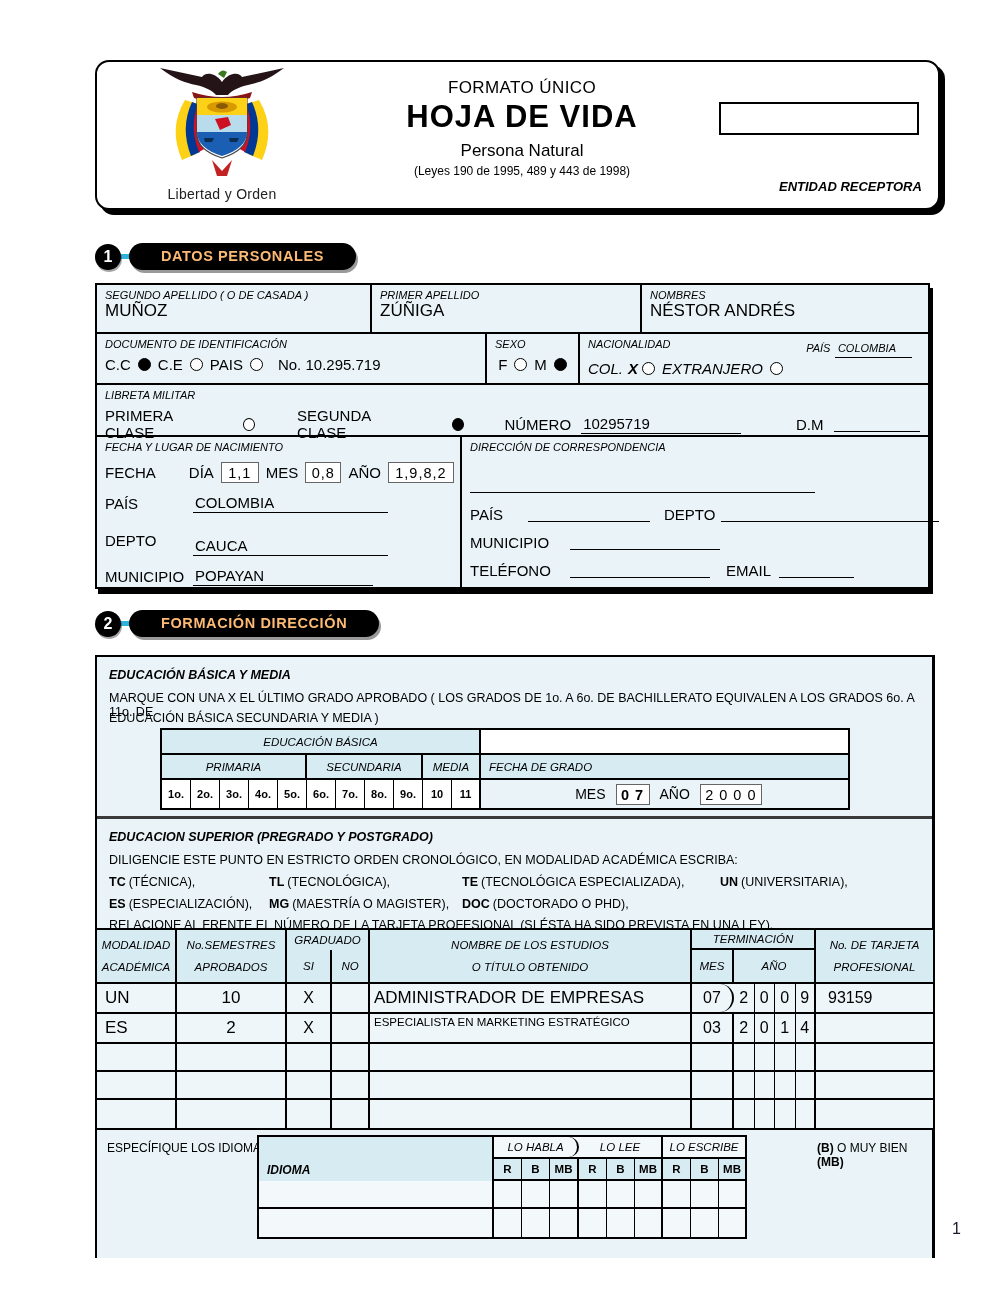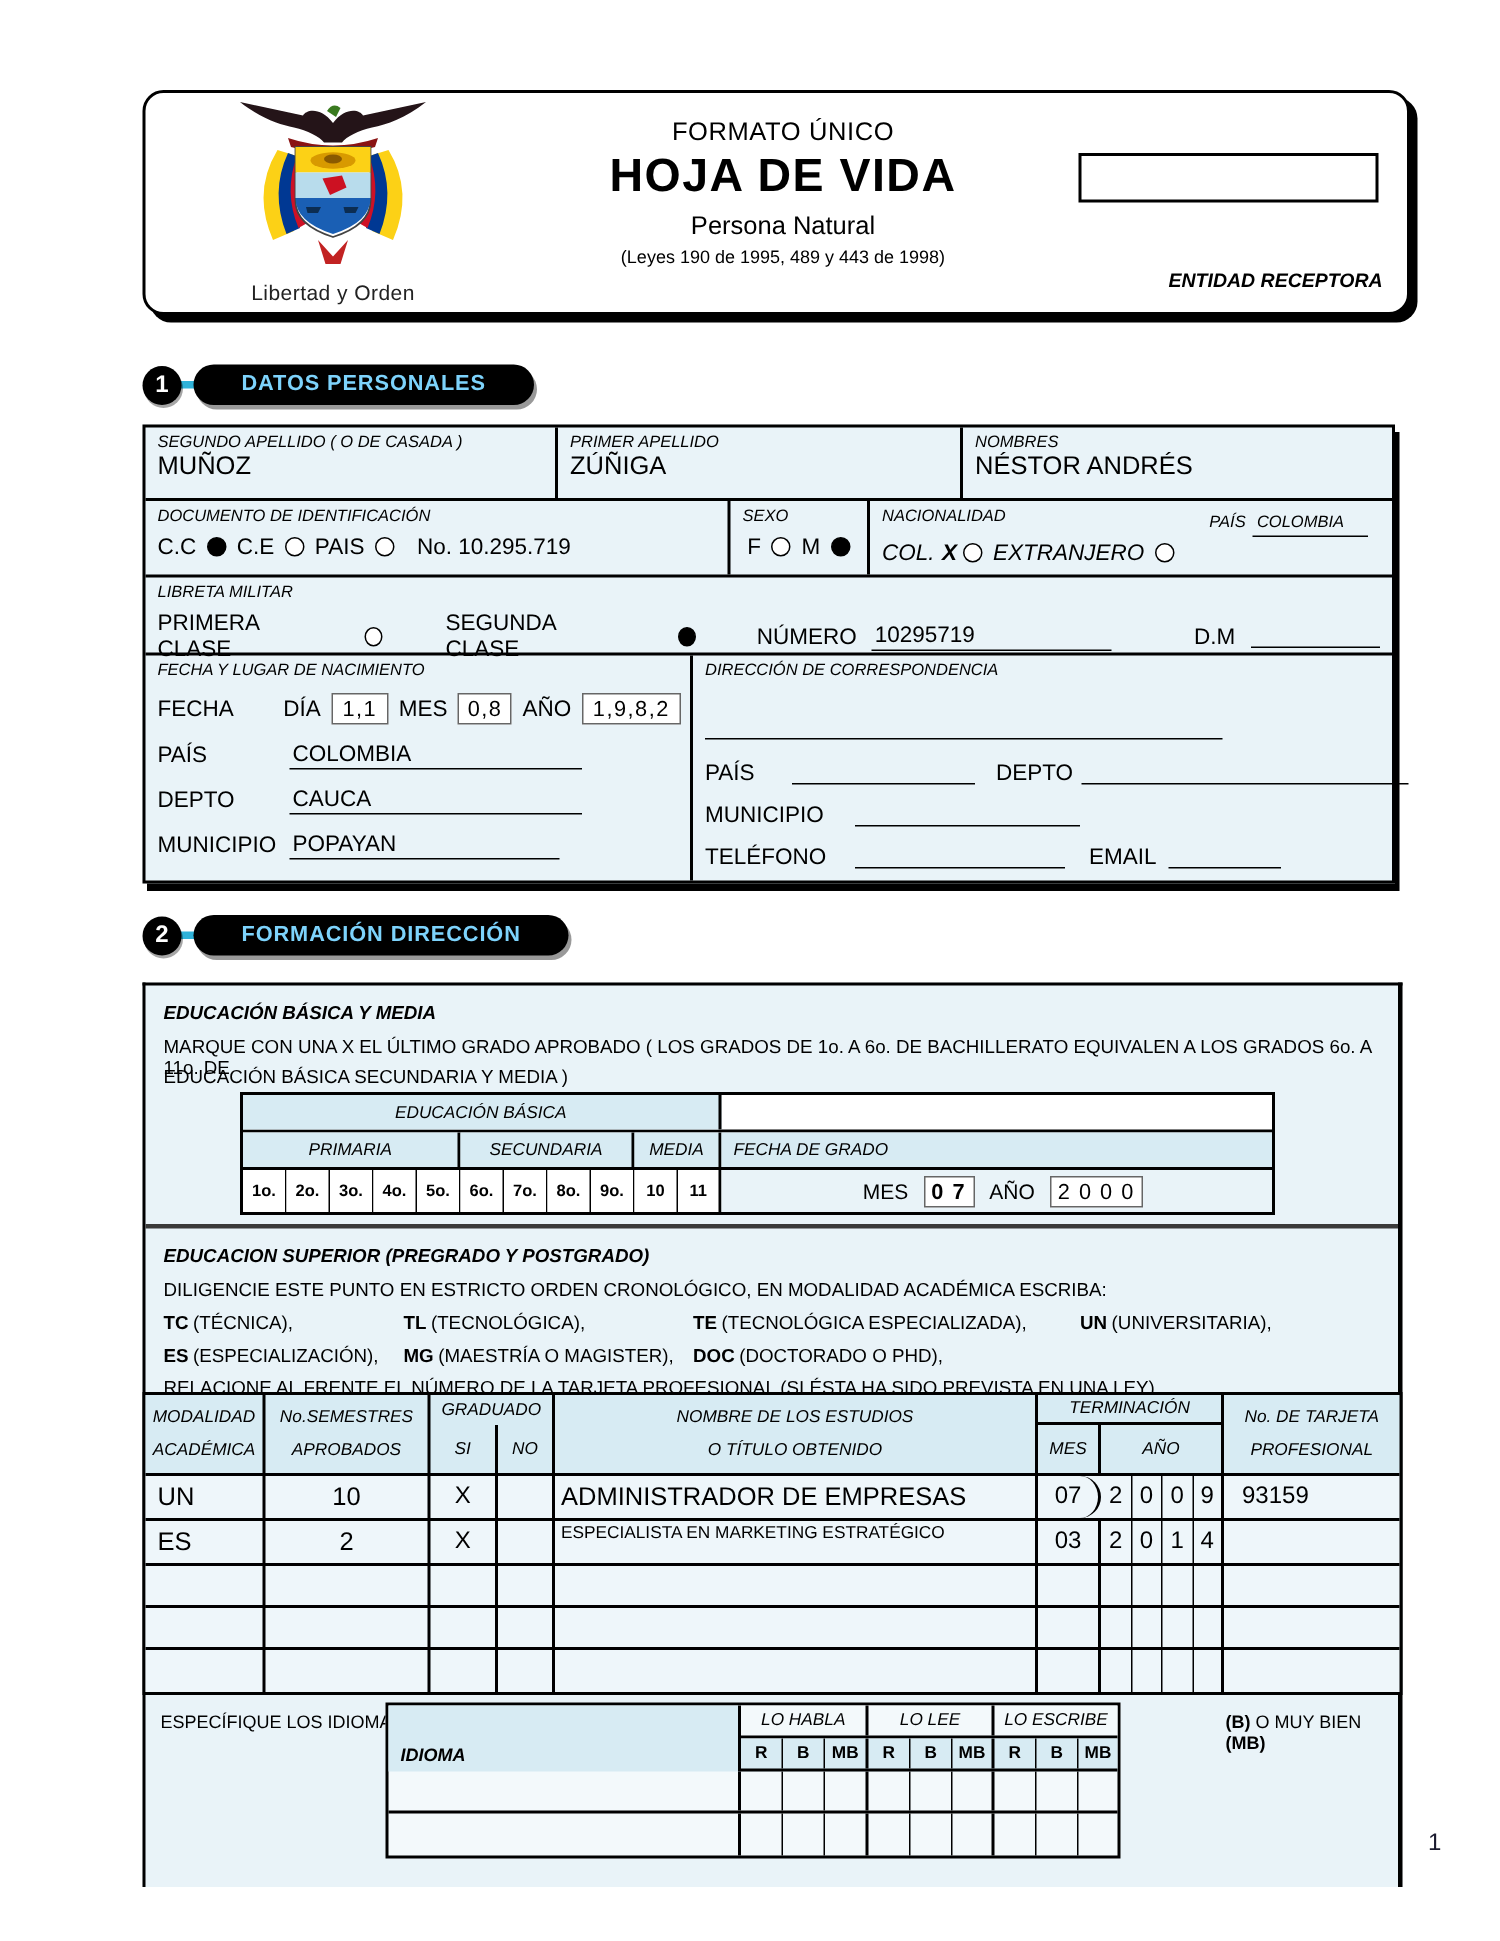--- a/index.html
+++ b/index.html
@@ -29,7 +29,7 @@
                font-weight:bold; font-size:16px; display:flex; align-items:center;
                justify-content:center; z-index:2; box-shadow:1px 2px 0 rgba(0,0,0,.35); }
   .badge-connector { width:14px; height:5px; background:#2fb2d9; margin:0 -3px; }
-  .badge-pill { background:#000; color:#7dd3fc; font-weight:bold; font-size:14.5px;
+  .badge-pill { background:#000; color:#fdba74; font-weight:bold; font-size:14.5px;
                 letter-spacing:0.6px; height:27px; line-height:27px; padding:0 32px;
                 border-radius:14px; z-index:1; box-shadow:2px 3px 0 rgba(0,0,0,.4); }
 

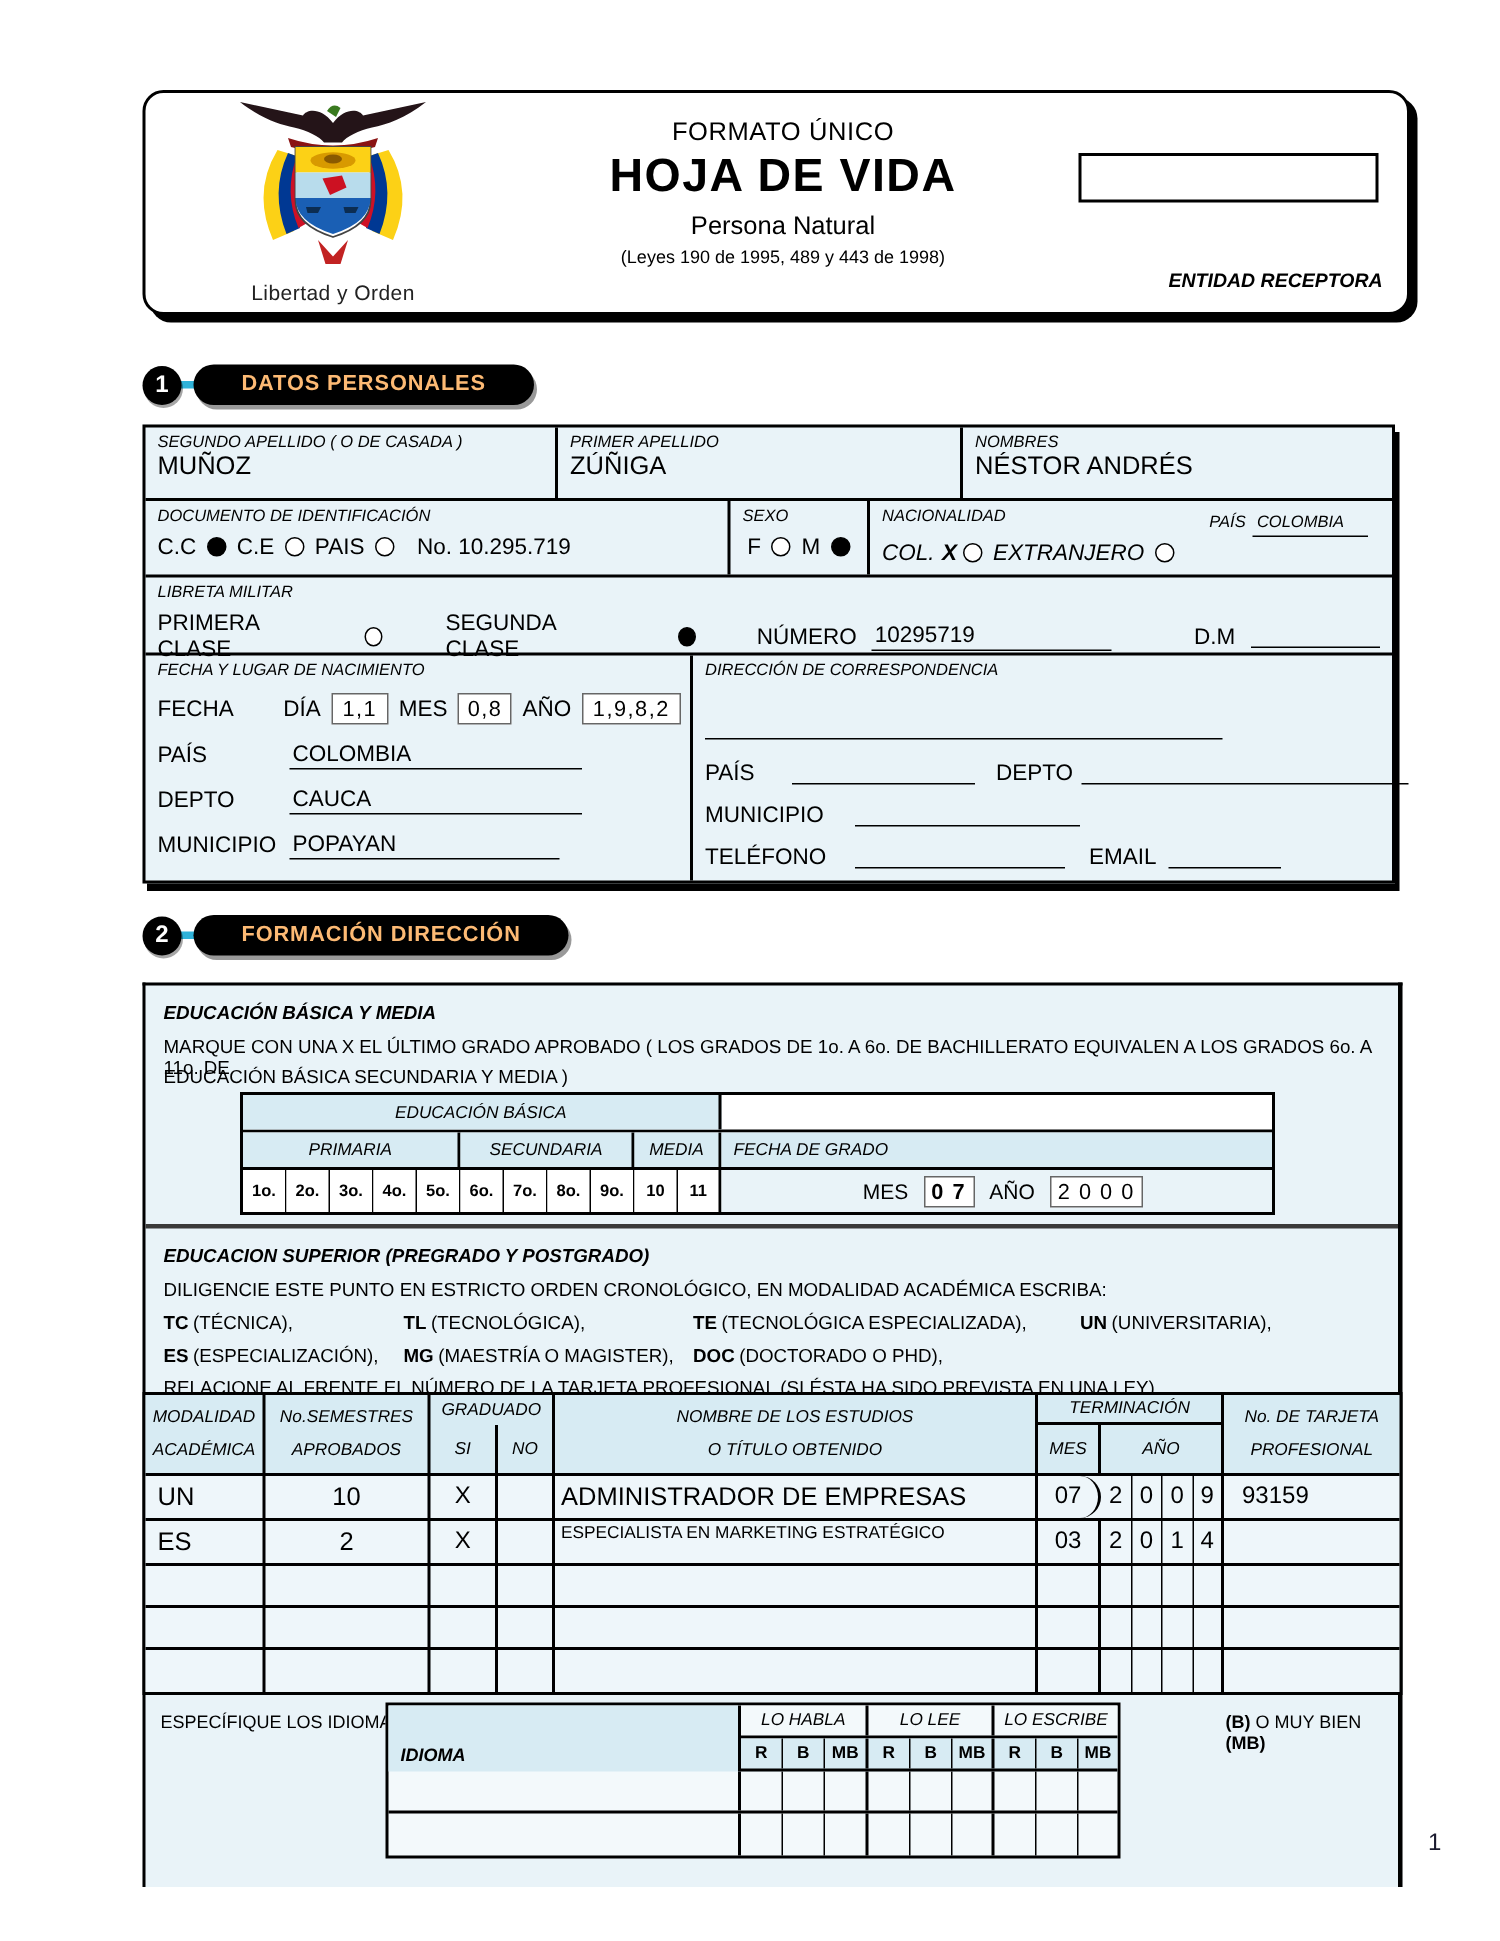--- a/index.html
+++ b/index.html
@@ -268,7 +268,7 @@
         </div>
         <div class="fl-line">
           <span class="fl-label">DEPTO</span>
-          <span class="ulval" style="width:195px;">CAUCA</span>
+          <span class="ulval" style="width:195px;margin-top:13px;">CAUCA</span>
         </div>
         <div class="fl-line">
           <span class="fl-label">MUNICIPIO</span>

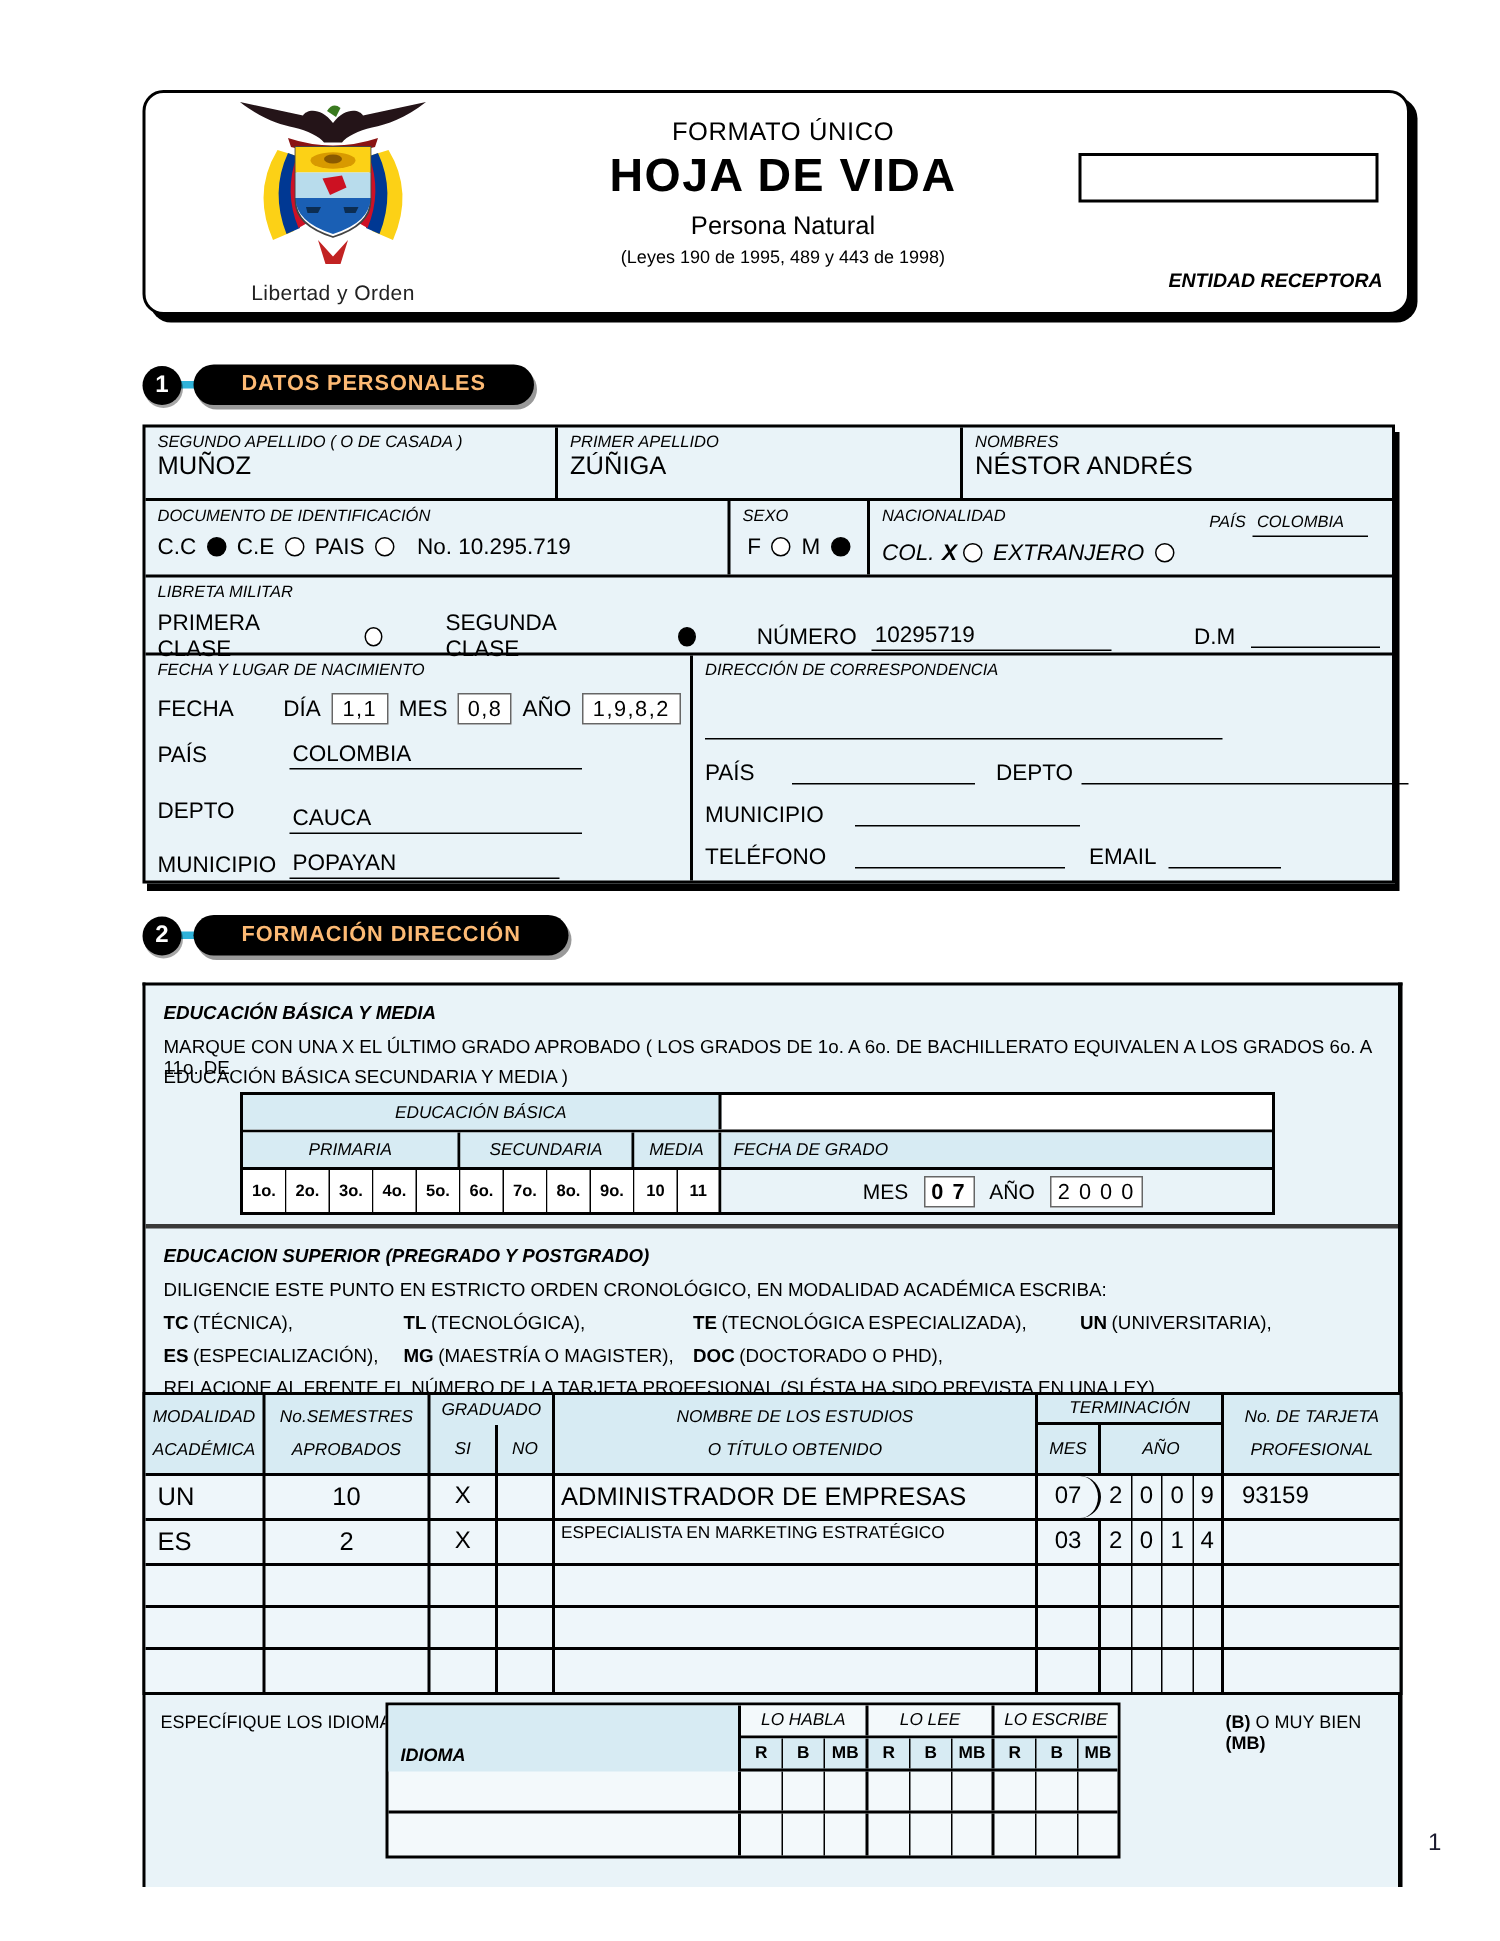--- a/index.html
+++ b/index.html
@@ -474,7 +474,7 @@
         <div class="it-idioma">IDIOMA</div>
         <div class="it-right">
           <div class="it-groups">
-            <div class="it-group" style="width:85px;">LO HABLA</div>
+            <div class="it-group" style="width:85px;border-radius:10px;">LO HABLA</div>
             <div class="it-group" style="width:84px;">LO LEE</div>
             <div class="it-group last" style="flex:1;">LO ESCRIBE</div>
           </div>

